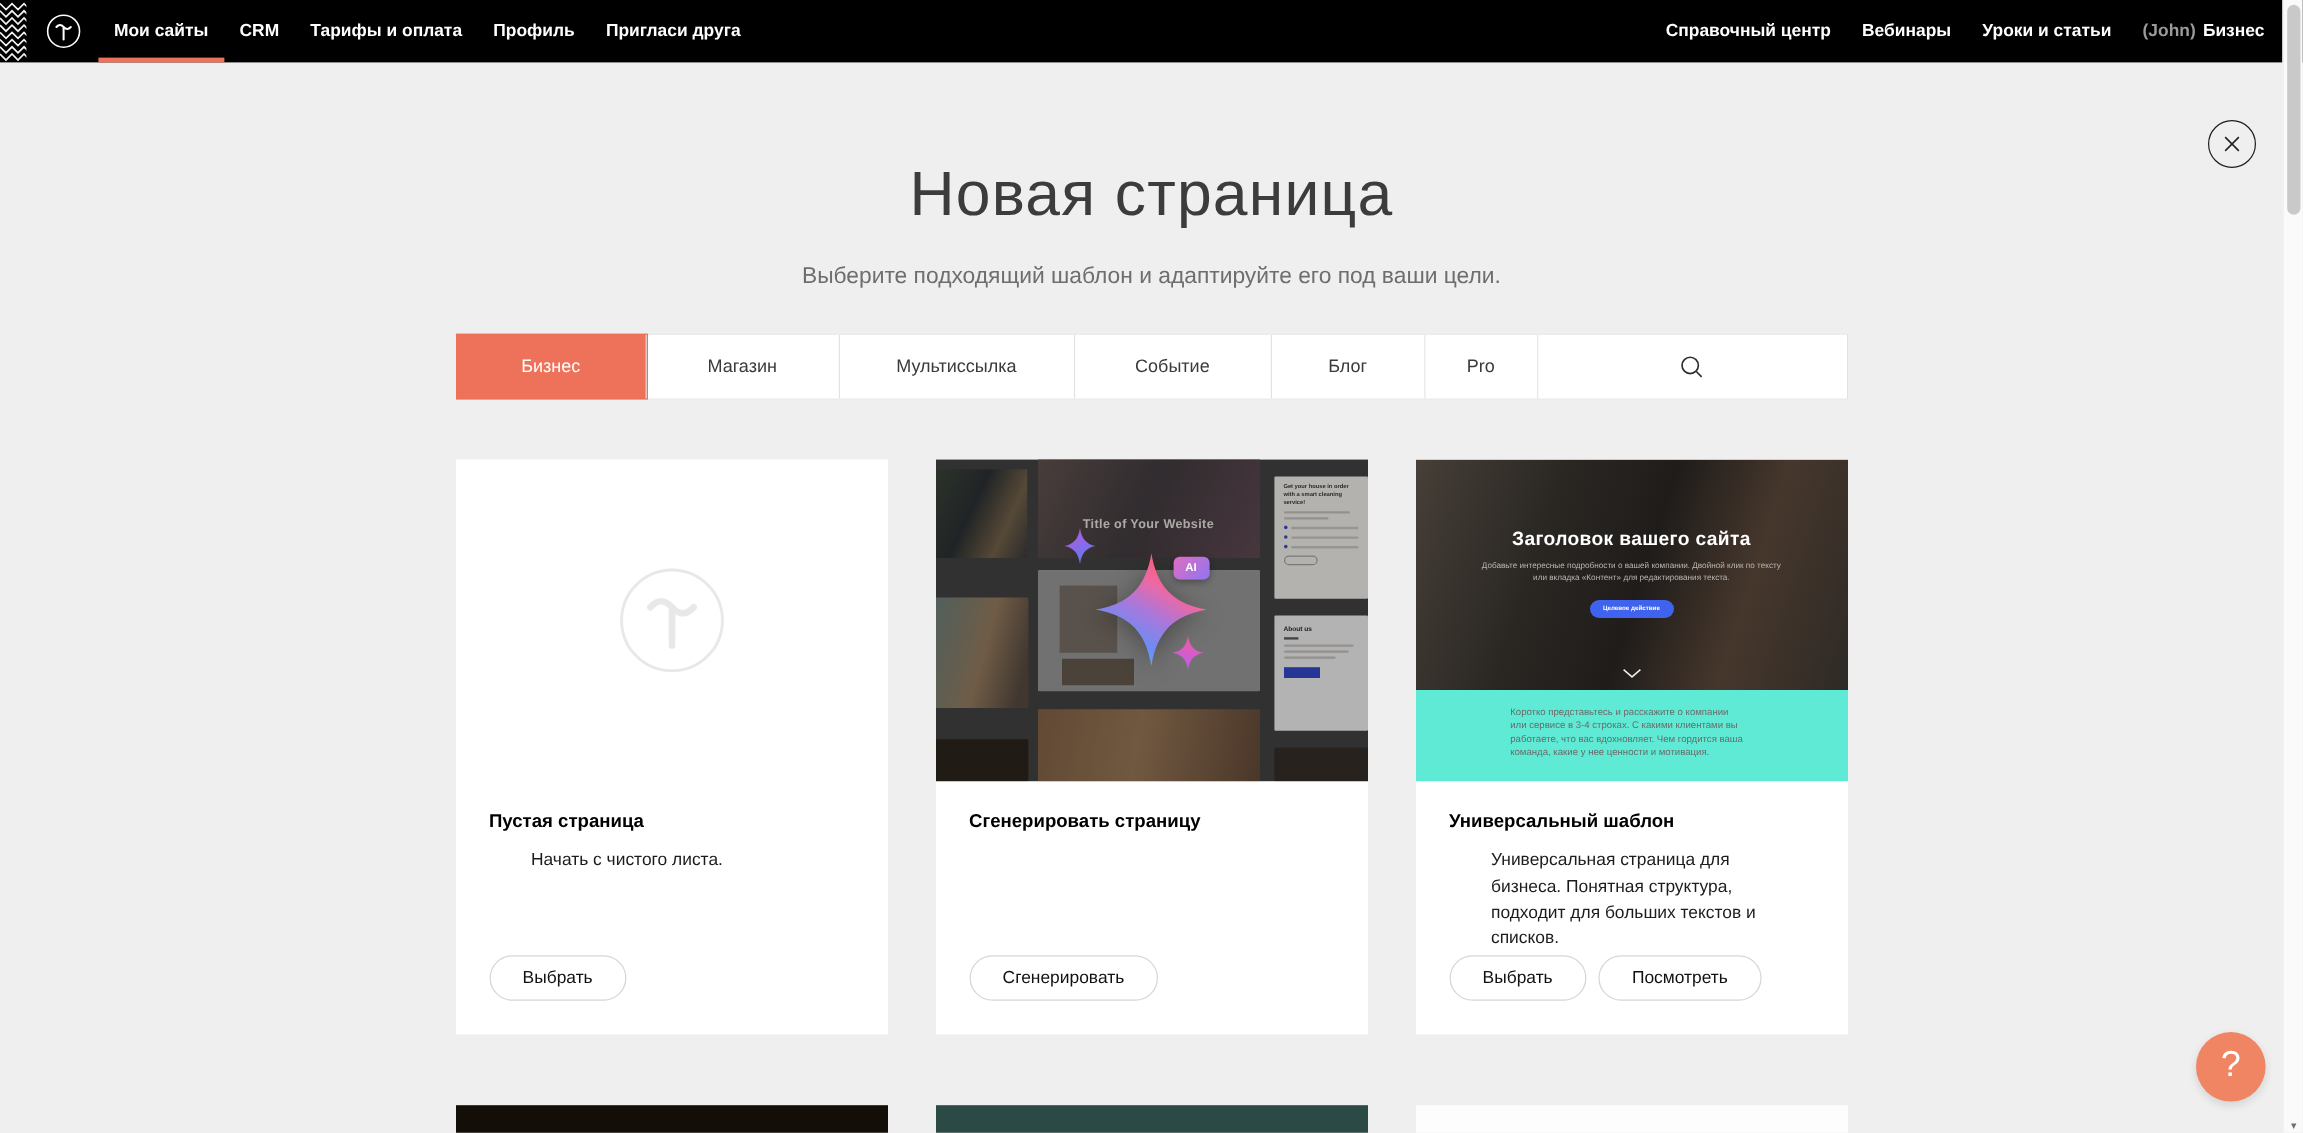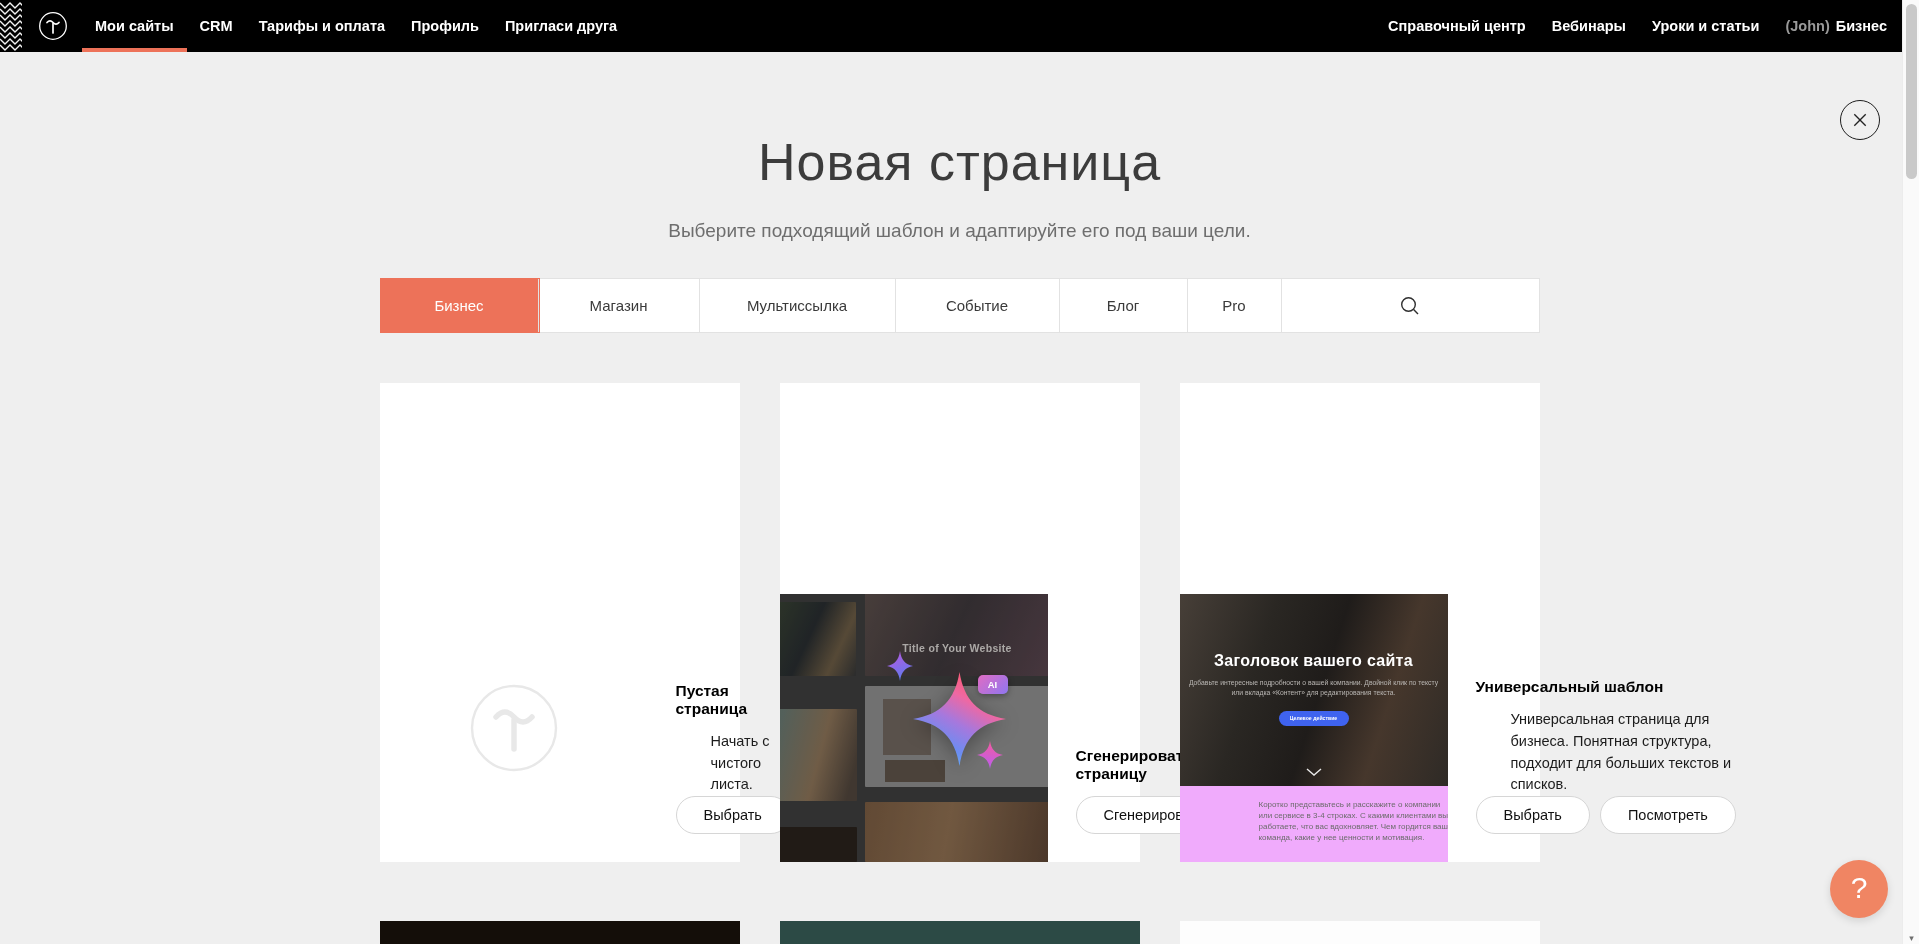--- a/index.html
+++ b/index.html
@@ -64,7 +64,7 @@
     width:1160px; margin:50px auto 0; display:grid;
     grid-template-columns:repeat(3,360px); justify-content:space-between;
   }
-  .card { background:#fff; height:479px; display:flex; flex-direction:row;align-items:flex-end; }
+  .card { background:#fff; height:479px; display:flex; flex-direction:column; }
   .preview { height:268px; position:relative; overflow:hidden; flex:0 0 268px; cursor:pointer; }
   .card-body { flex:1; padding:25px 28px 28px; display:flex; flex-direction:column; }
   .card-title { margin:0 0 13px; font-size:15.5px; font-weight:700; color:#000; }

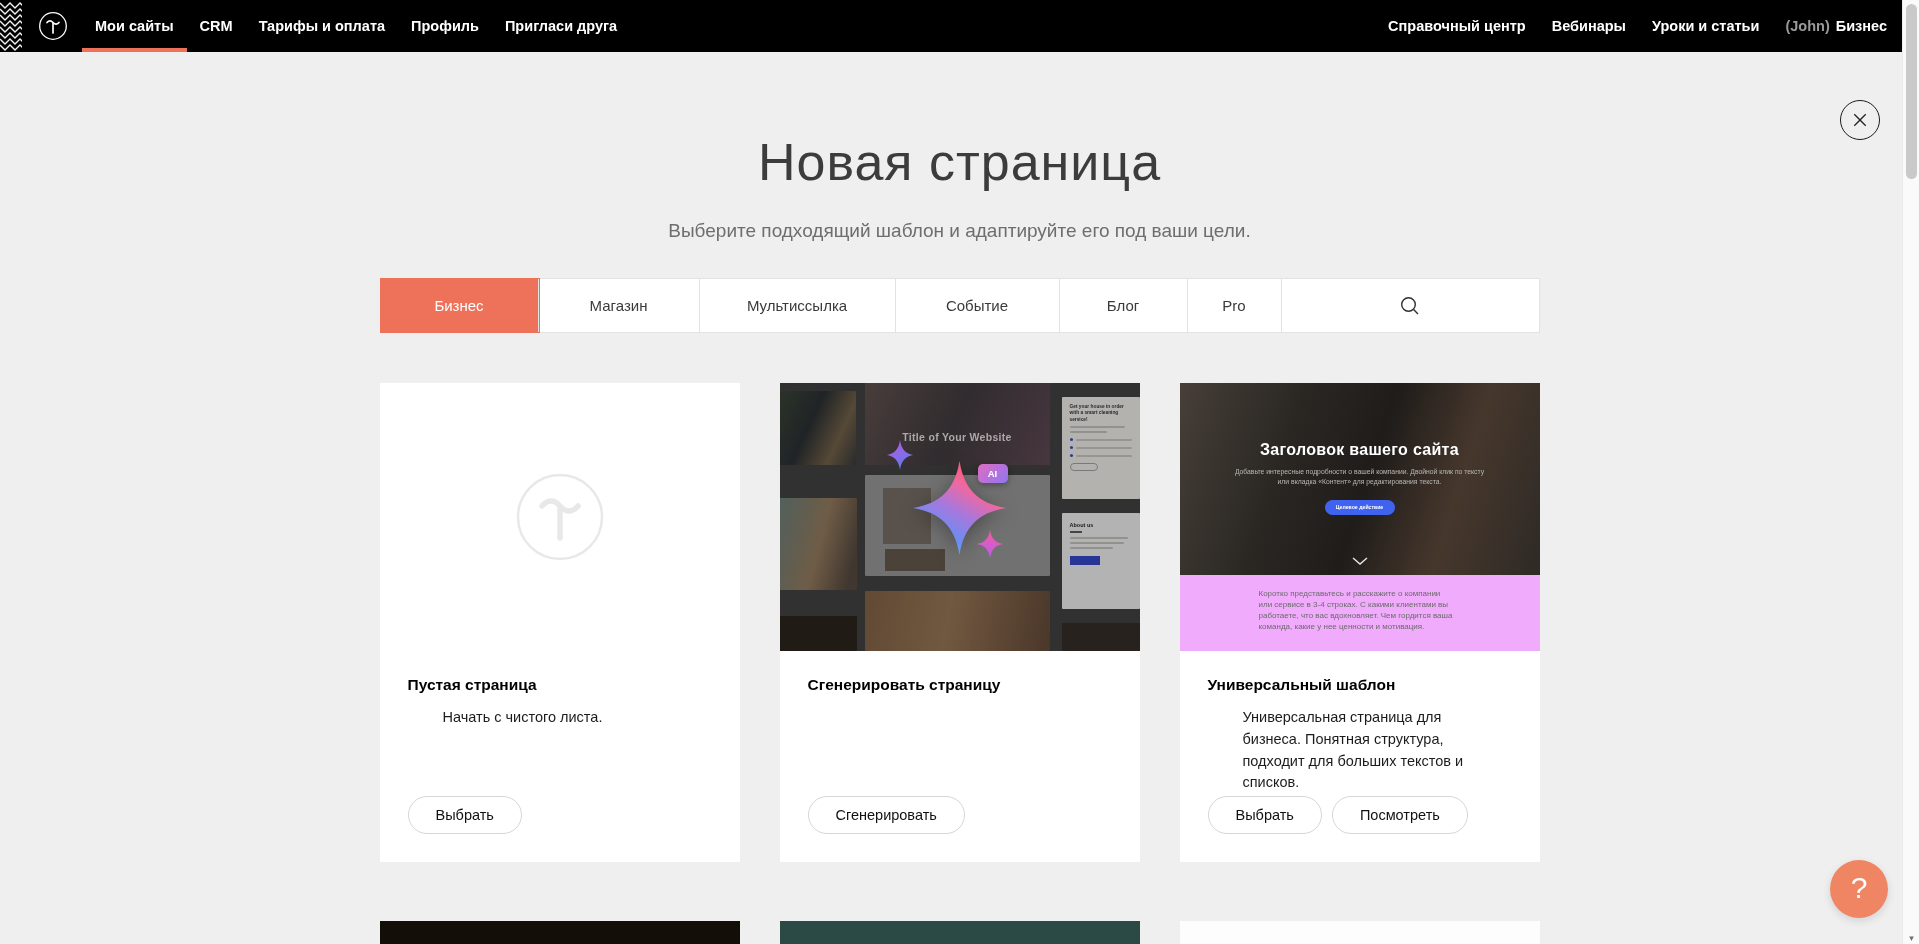--- a/index.html
+++ b/index.html
@@ -129,7 +129,7 @@
   }
   .hero-chevron { position:absolute; bottom:10px; left:50%; transform:translateX(-50%); }
   .preview-uni .uni-body {
-    height:80px; background:#f0abfc; overflow:hidden; border-bottom:1px solid #ececec;
+    height:80px; background:#5eead4; overflow:hidden; border-bottom:1px solid #ececec;
   }
   .uni-text {
     margin:14px 0 0 79px; width:196px; font-size:8px; color:#6b6b6b; line-height:1.36;

